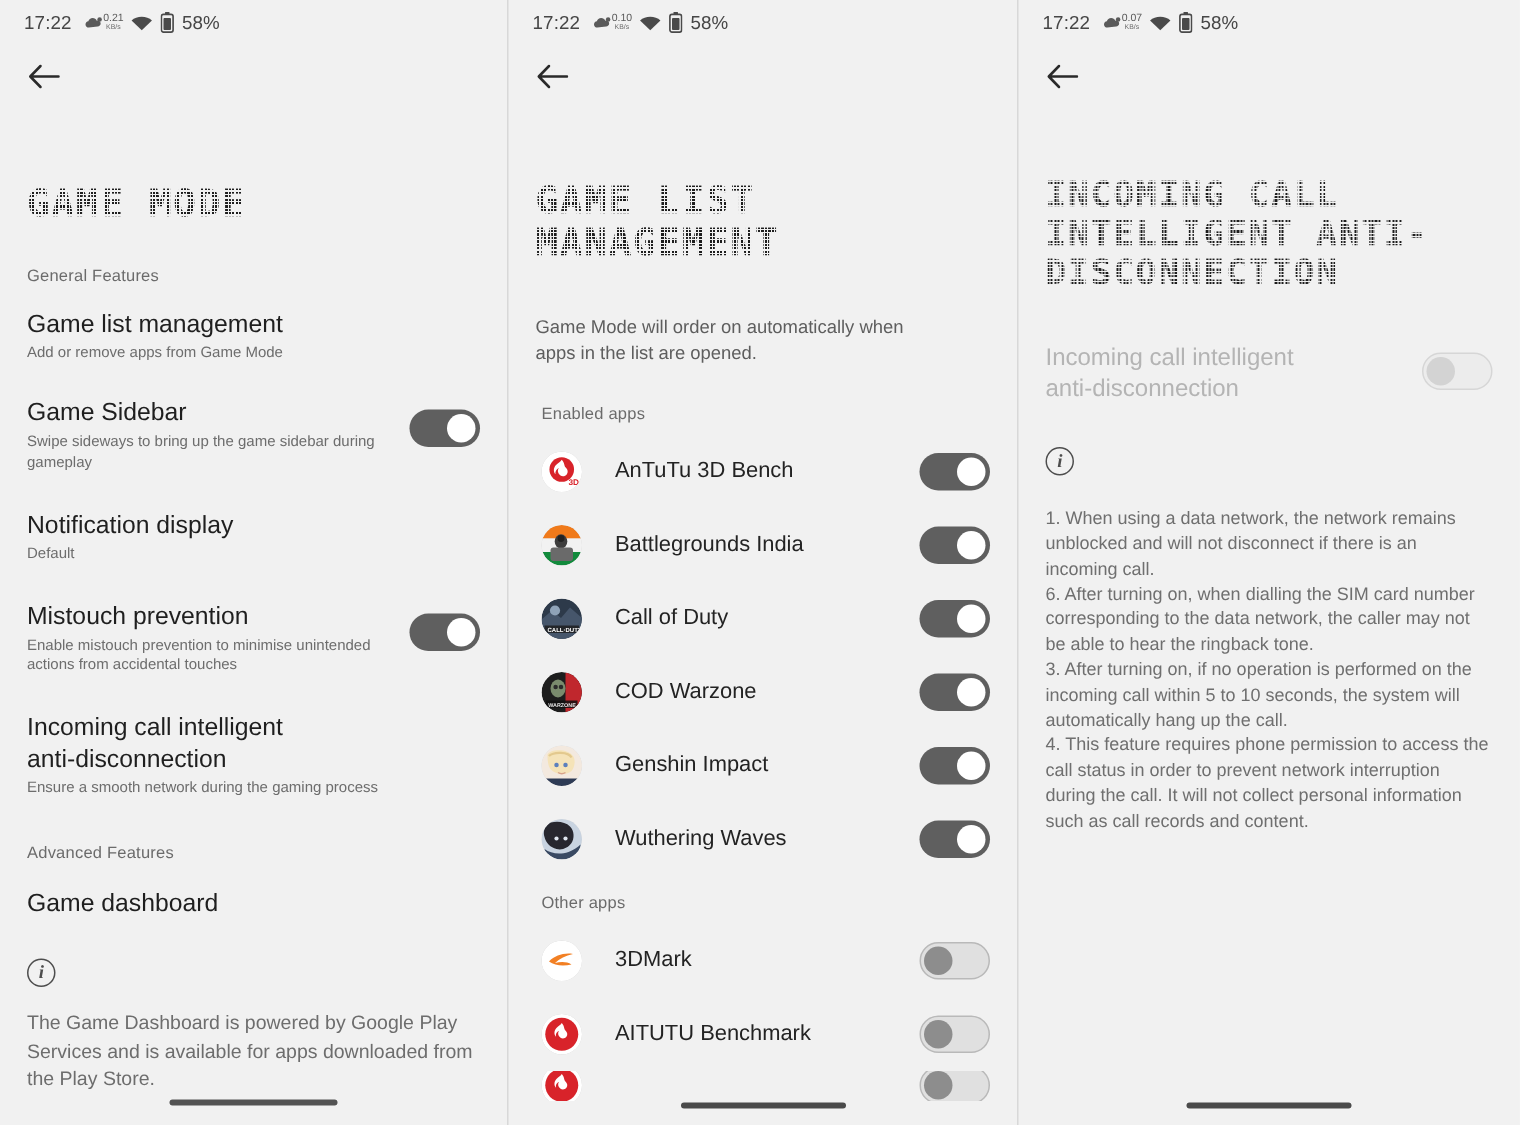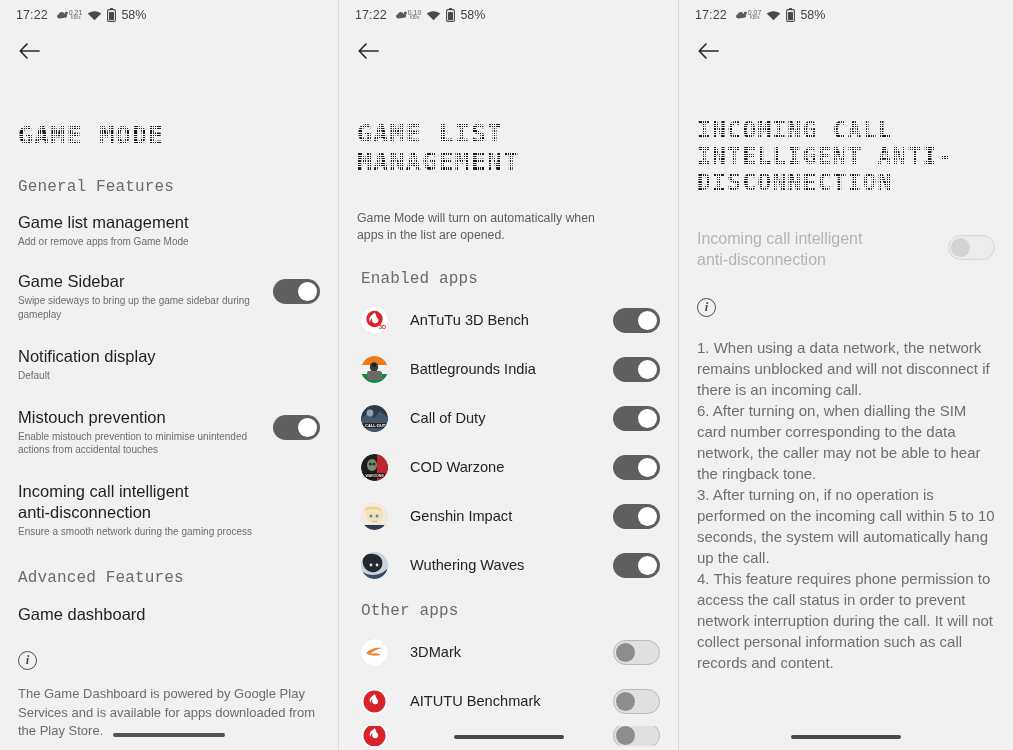--- a/index.html
+++ b/index.html
@@ -68,7 +68,7 @@
 
   
   .section-label {
-    padding: 0 18px; font-size: 16px; color: #6b6b6b; letter-spacing: .15px; font-family: Liberation Mono, monospace;
+    padding: 0 18px; font-size: 11px; color: #6b6b6b; letter-spacing: .15px;
   }
 
   

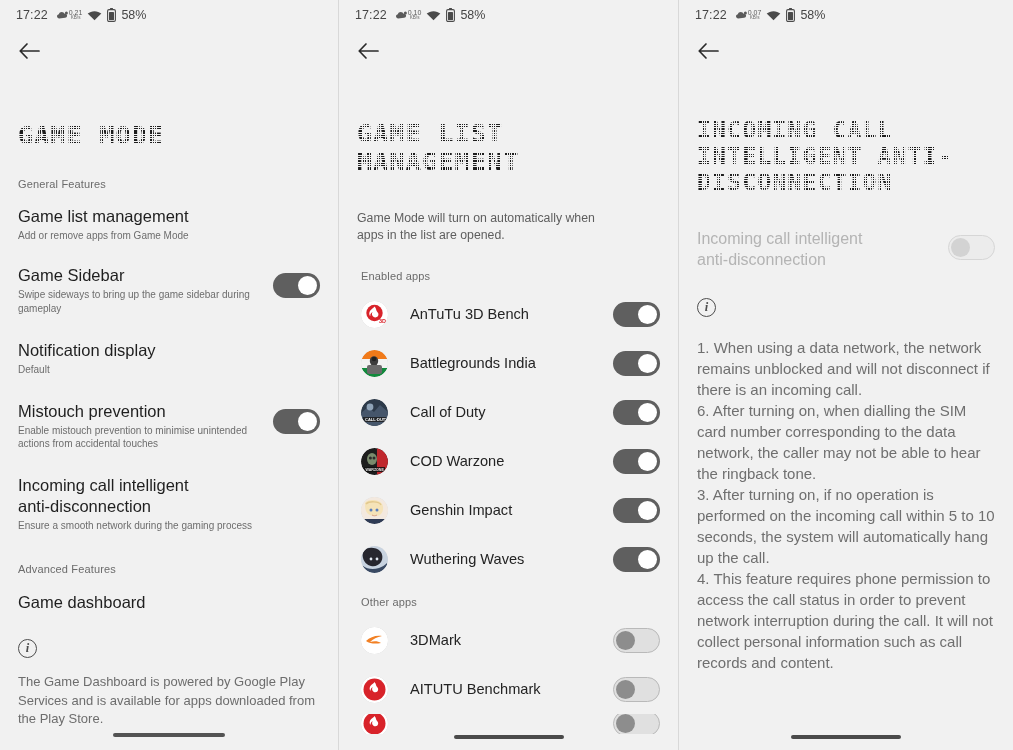--- a/index.html
+++ b/index.html
@@ -281,7 +281,7 @@
       <span class="dotted">GAME LIST MANAGEMENT</span>
     </div>
 
-    <div class="desc" style="margin-top:26px; max-width:286px">Game Mode will turn on automatically when apps in the list are opened.</div>
+    <div class="desc" style="margin-top:26px; max-width:286px">Game Mode will order on automatically when apps in the list are opened.</div>
 
     <div class="section-label" style="margin-top:26px; padding-left:22px">Enabled apps</div>
 

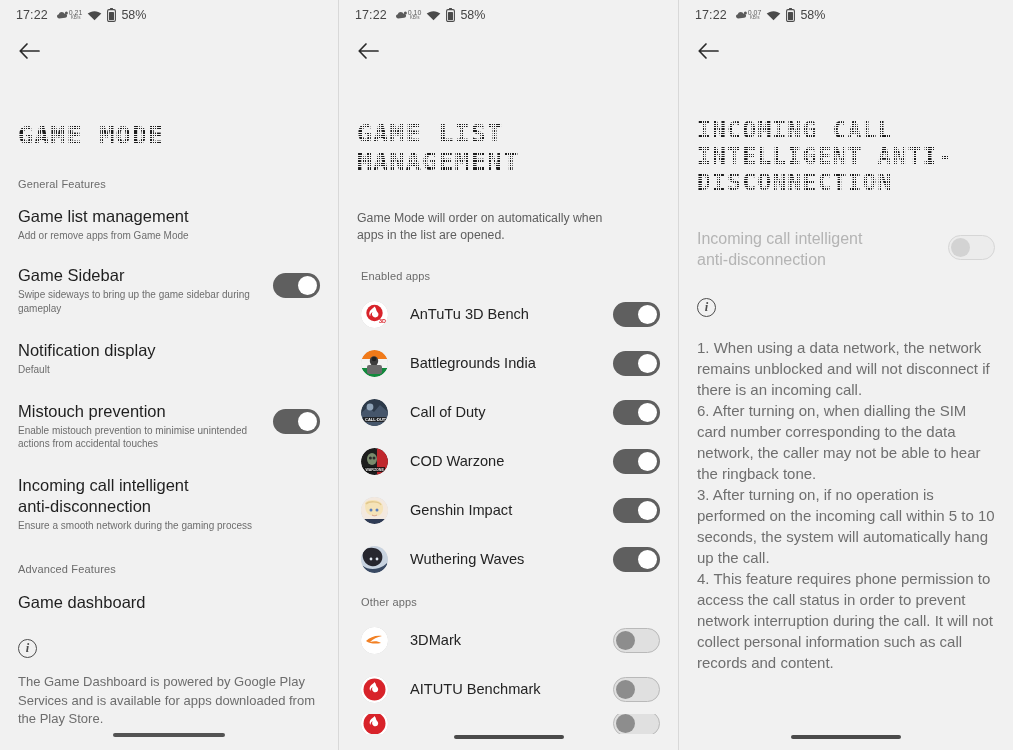--- a/index.html
+++ b/index.html
@@ -103,7 +103,7 @@
     font-family: "Liberation Serif", serif; font-style: italic; font-weight: bold;
   }
   .info-text { padding: 0 18px; font-size: 13px; color: #6d6d6d; line-height: 1.42; }
-  .info-text.p3text { font-size: 15px; line-height: 1.4; color: #6f6f6f; }
+  .info-text.p3text { font-size: 12px; line-height: 1.4; color: #6f6f6f; }
 
   
   .desc { padding: 0 18px; font-size: 12.3px; color: #5e5e5e; line-height: 1.38; }

